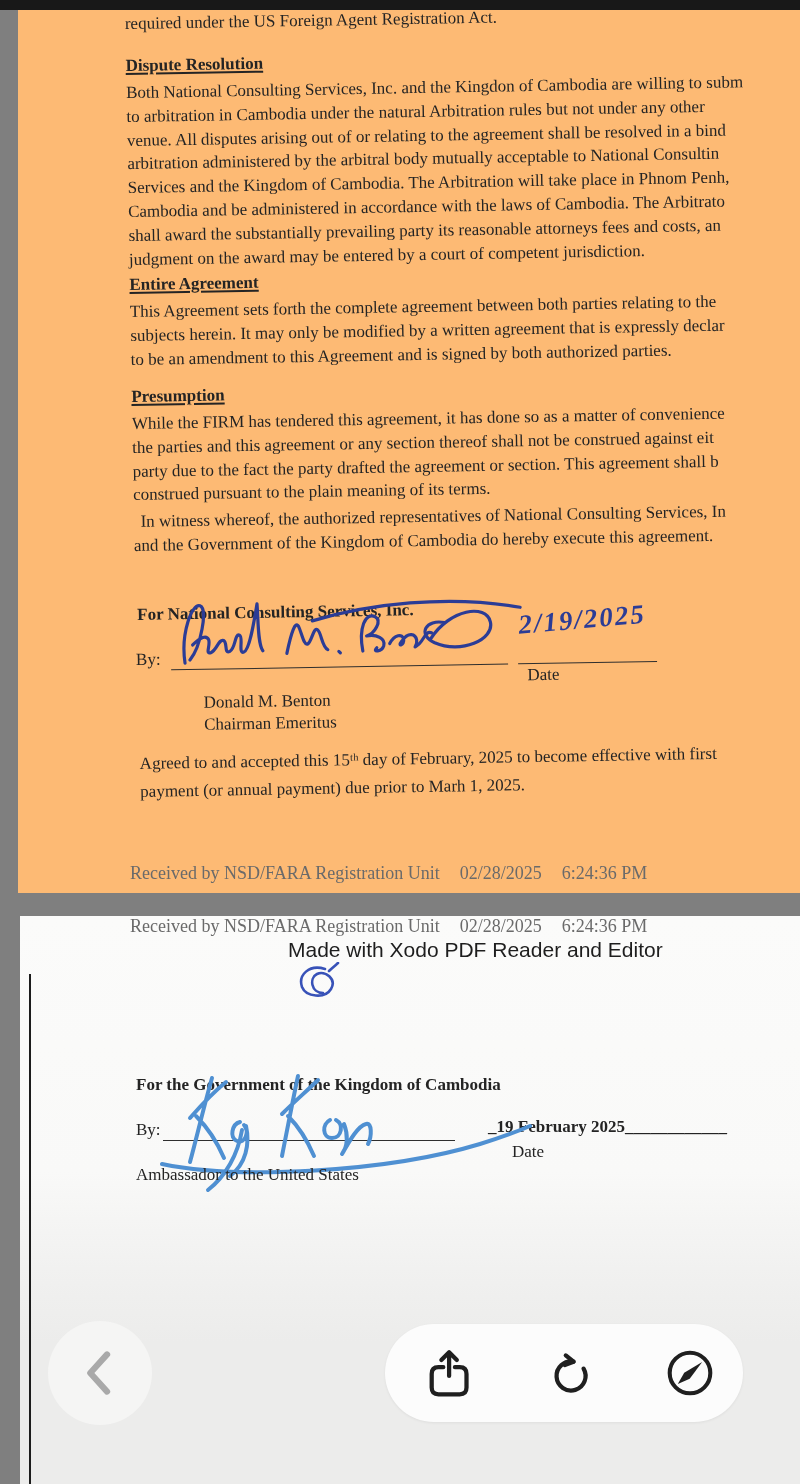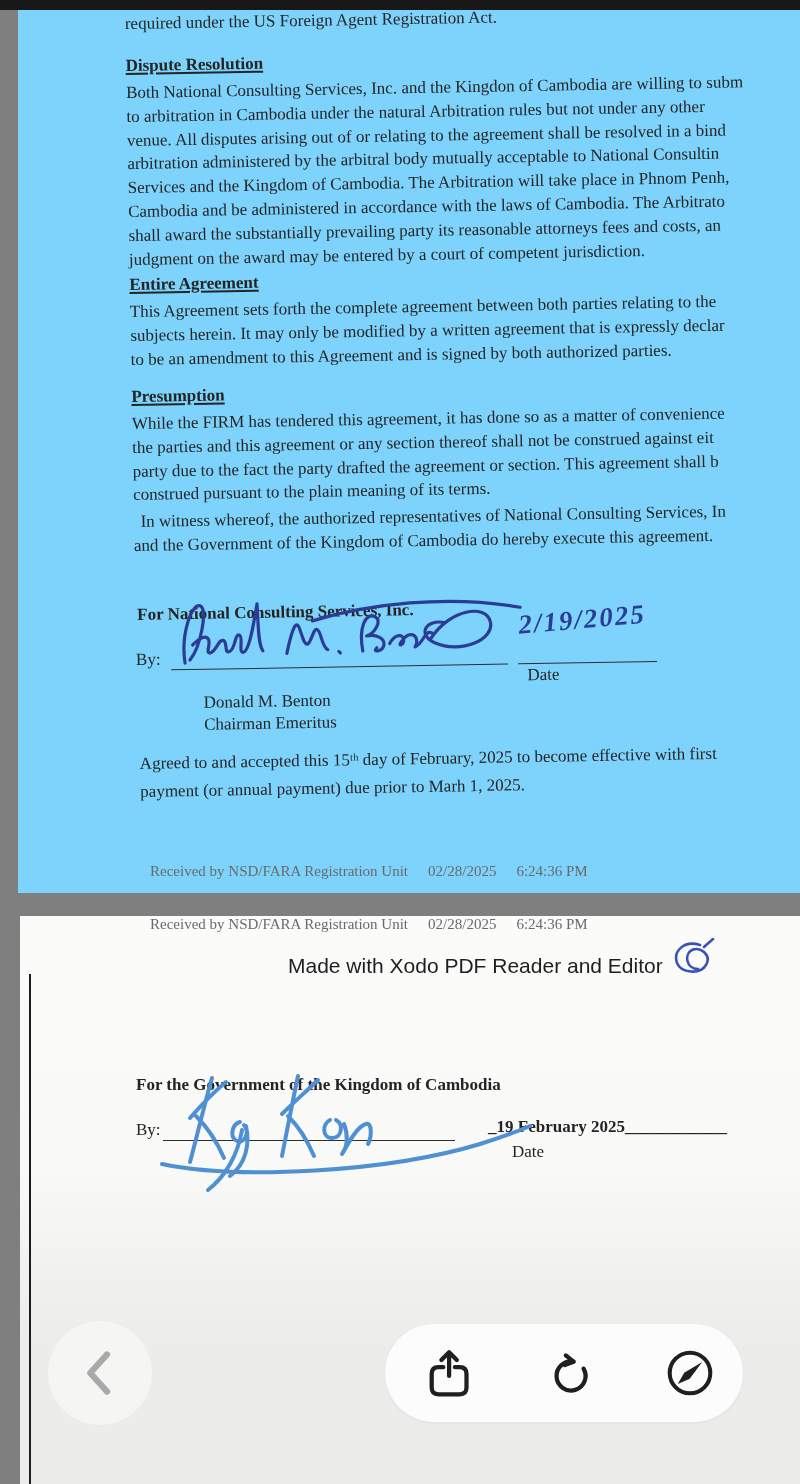--- a/index.html
+++ b/index.html
@@ -8,7 +8,7 @@
   .topbar{position:absolute;left:0;top:0;width:800px;height:10px;background:#181818;z-index:5;}
 
   
-  .page{position:absolute;background:#7dd3fc;}
+  .page{position:absolute;background:#fdba74;}
   .page1{left:18px;top:10px;width:782px;height:883px;}
   .page2{left:20px;top:916px;width:780px;height:568px;
          background:linear-gradient(180deg,#fbfbfa 0%,#f9f9f8 45%,#f1f1f0 62%,#ececeb 75%,#ececeb 100%);}

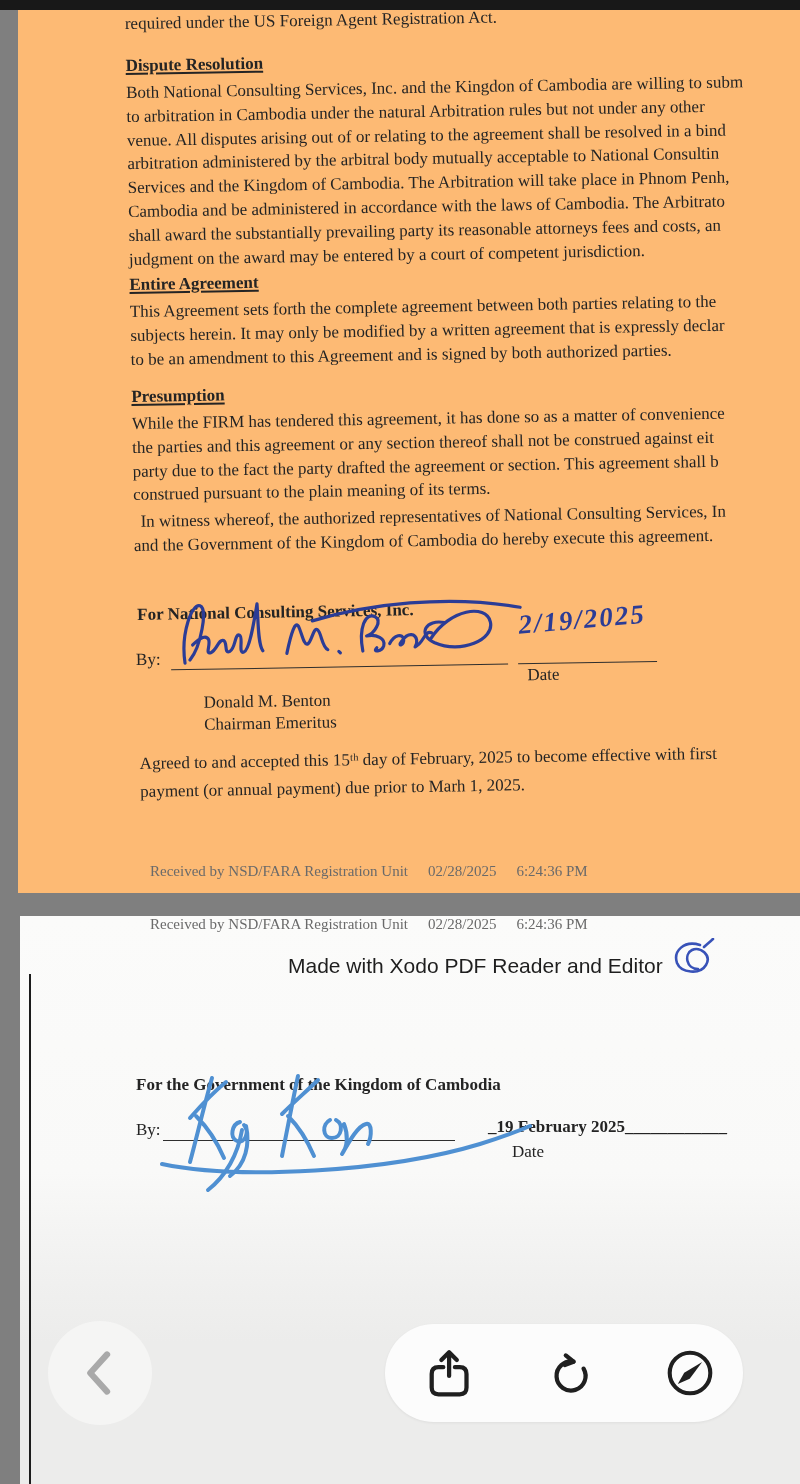--- a/index.html
+++ b/index.html
@@ -27,7 +27,7 @@
   .sigline{position:absolute;border-bottom:1.8px solid #2e2e2e;}
   .hand-date{position:absolute;font-style:italic;font-weight:bold;font-size:27px;color:#2b3c96;transform:rotate(-4deg);letter-spacing:2px;}
   .sig-svg{position:absolute;overflow:visible;}
-  .stamp{position:absolute;font-size:15px;color:#6a6a6a;white-space:nowrap;margin-left:20px;}
+  .stamp{position:absolute;font-size:18px;color:#6a6a6a;white-space:nowrap;}
   .stamp .gap{display:inline-block;width:20px;}
   .made-with{position:absolute;font-family:"Liberation Sans","DejaVu Sans",sans-serif;font-size:21px;color:#1e1e1e;white-space:nowrap;display:flex;align-items:flex-end;}
   .vline{position:absolute;left:9px;top:58px;bottom:0;width:1.6px;background:#1c1c1c;}

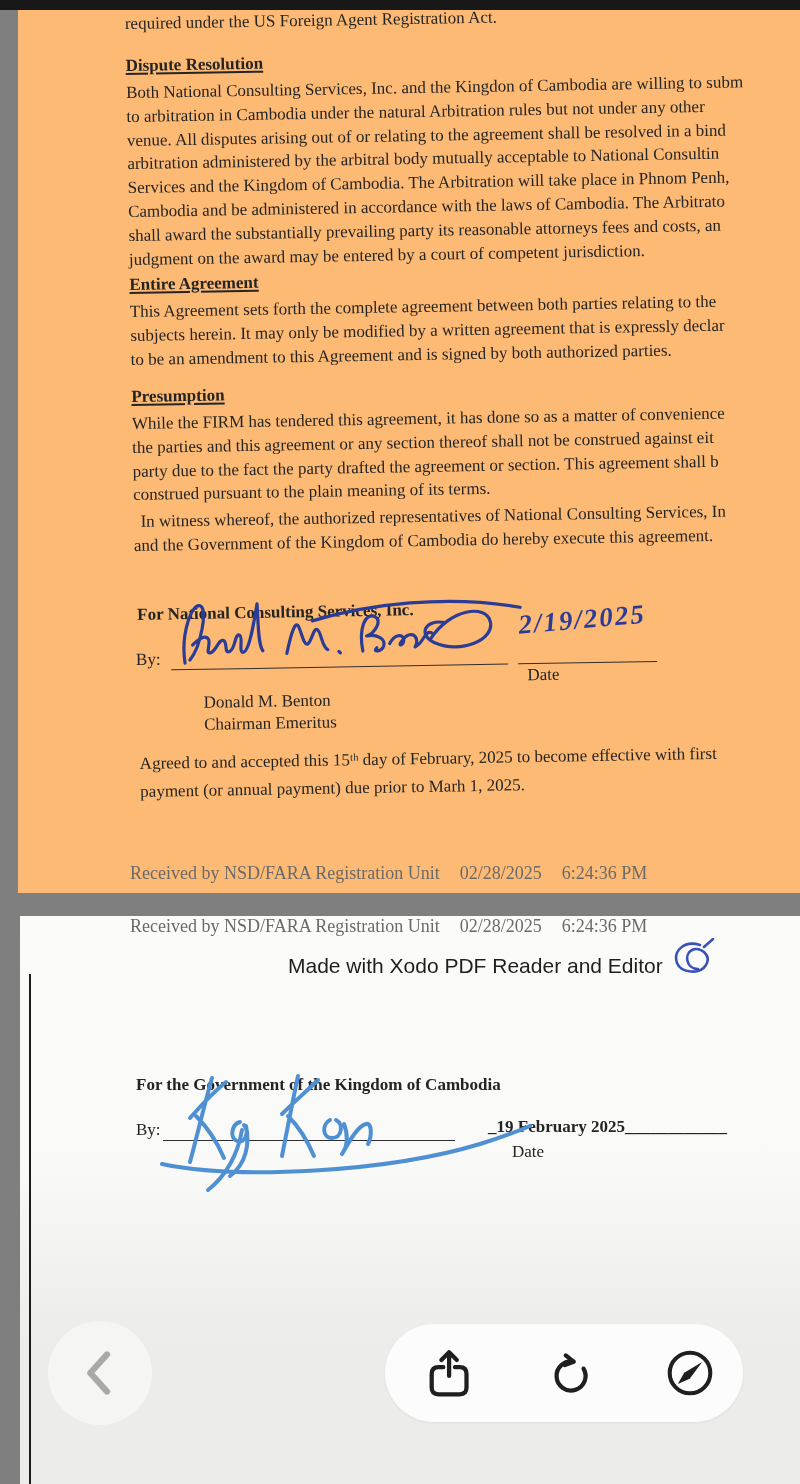--- a/index.html
+++ b/index.html
@@ -29,7 +29,7 @@
   .sig-svg{position:absolute;overflow:visible;}
   .stamp{position:absolute;font-size:18px;color:#6a6a6a;white-space:nowrap;}
   .stamp .gap{display:inline-block;width:20px;}
-  .made-with{position:absolute;font-family:"Liberation Sans","DejaVu Sans",sans-serif;font-size:21px;color:#1e1e1e;white-space:nowrap;display:flex;align-items:flex-end;}
+  .made-with{position:absolute;font-family:"Liberation Sans","DejaVu Sans",sans-serif;font-size:21px;color:#1e1e1e;white-space:nowrap;display:flex;align-items:flex-start;flex-direction:column;}
   .vline{position:absolute;left:9px;top:58px;bottom:0;width:1.6px;background:#1c1c1c;}
 
   

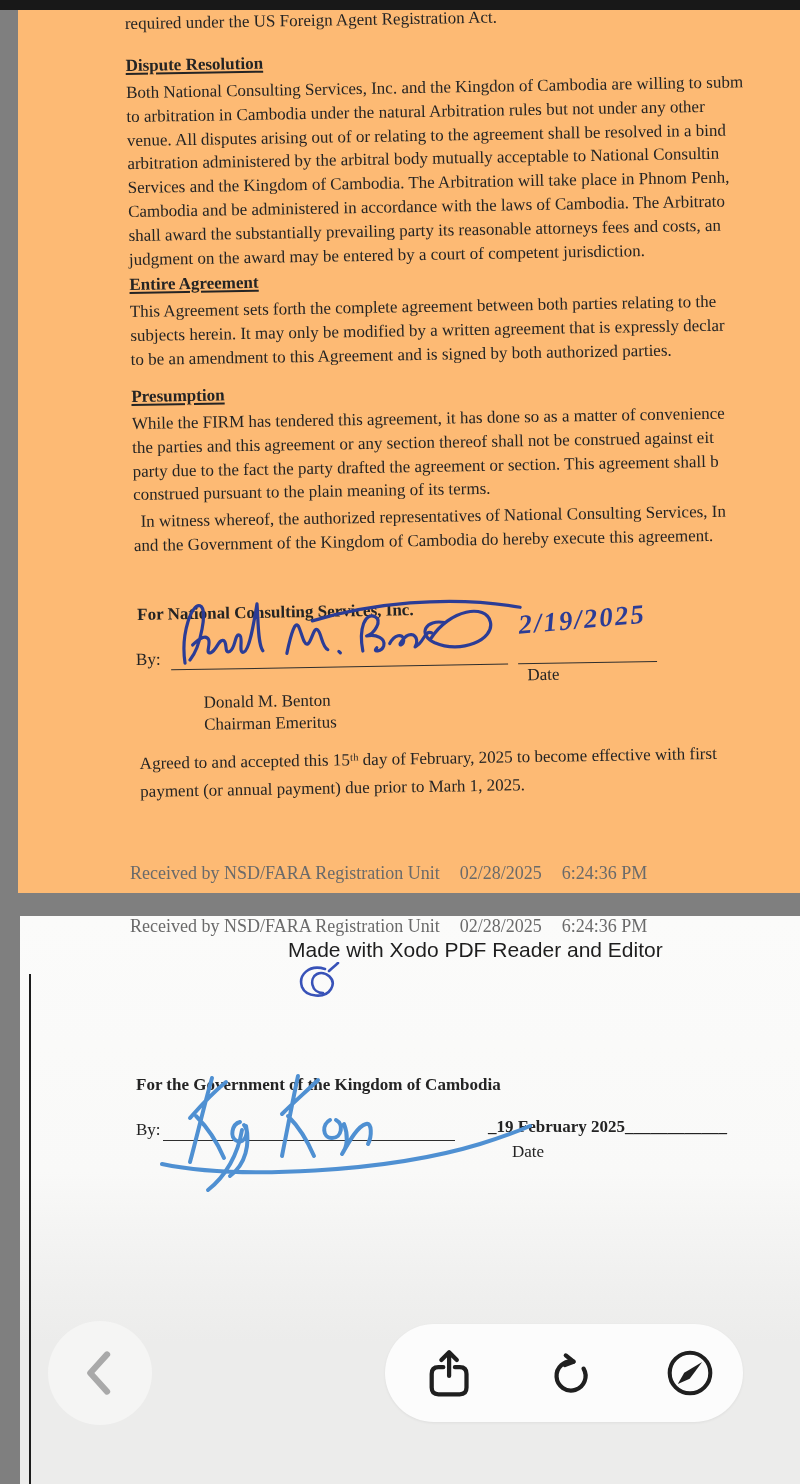--- a/index.html
+++ b/index.html
@@ -144,6 +144,7 @@
       </svg>
 
       <div class="pos" style="left:116px;top:247px;">
+          <div class="line" style="line-height:23px;">Ambassador to the United States</div>
         </div>
     </div>
   </div>

